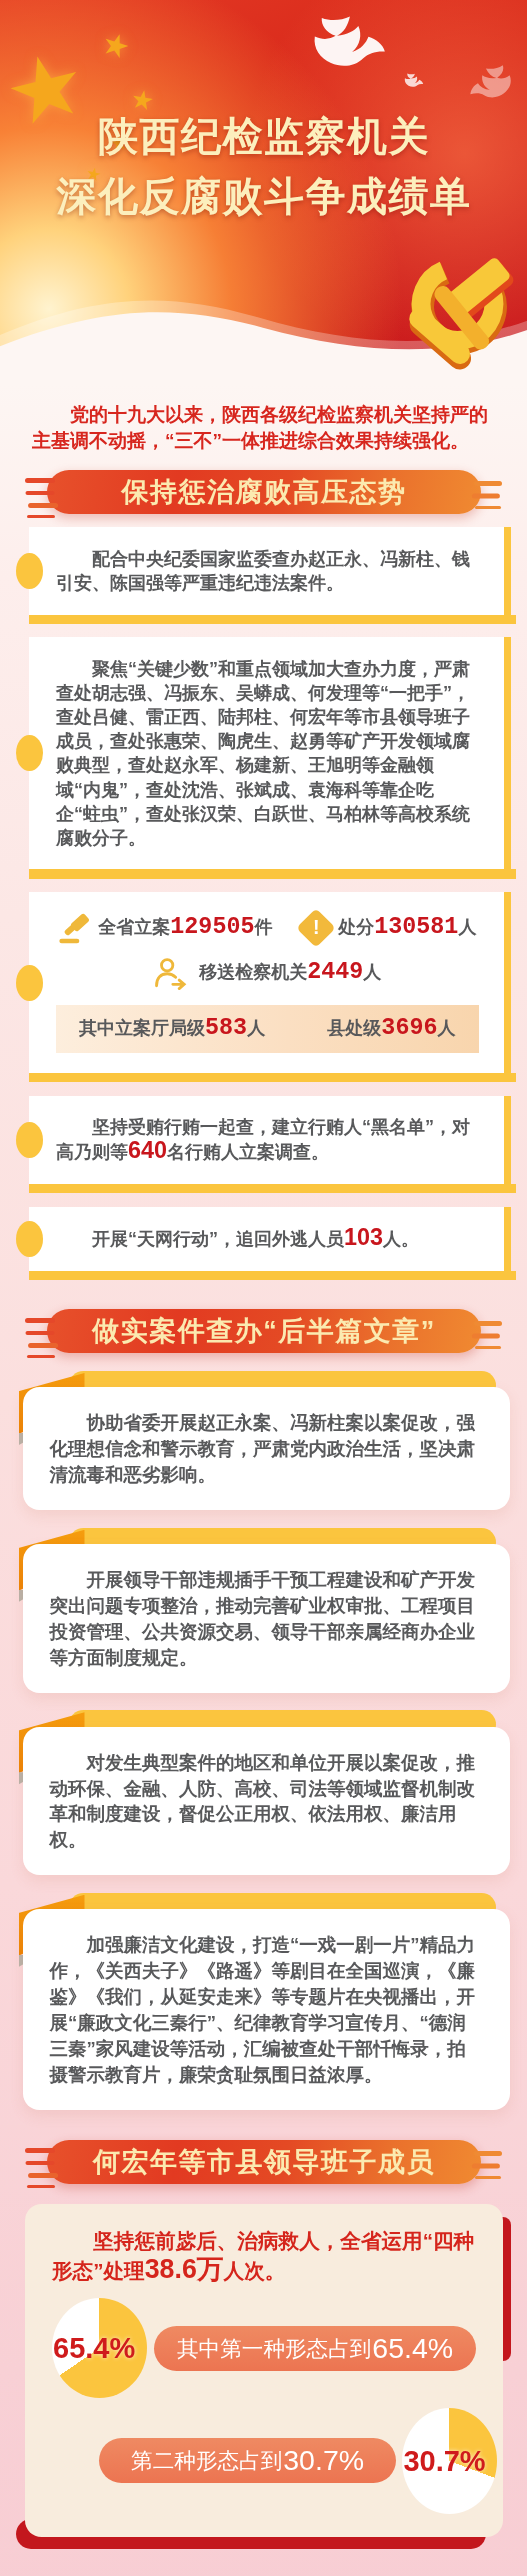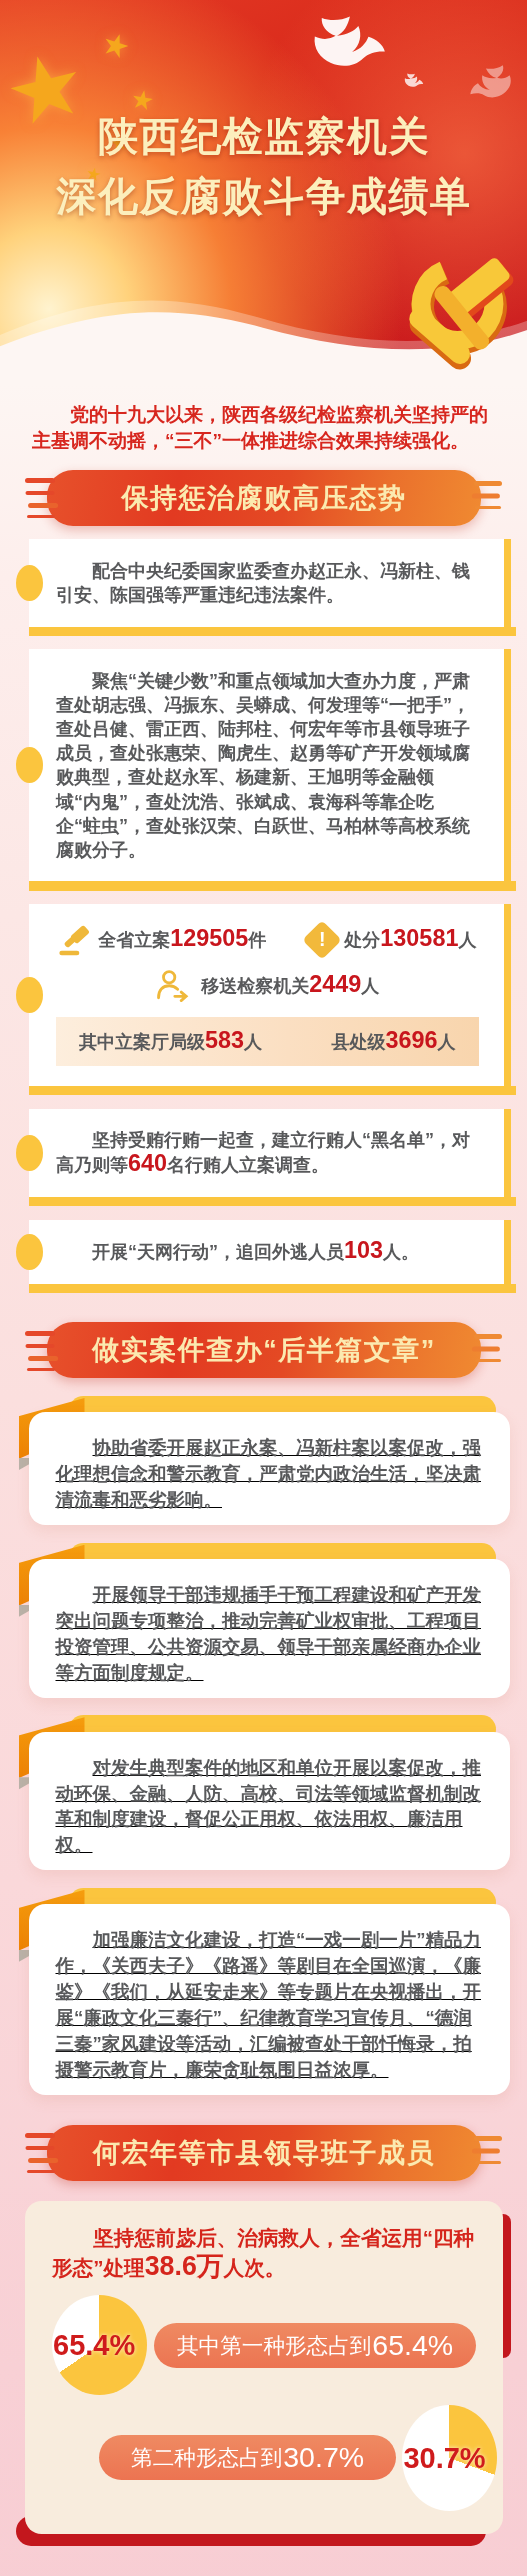--- a/index.html
+++ b/index.html
@@ -46,7 +46,7 @@
   .intro p{margin:0;color:#d7261e;font-weight:700;font-size:19px;line-height:1.42;text-indent:2em;}
   
   .badge{
-    position:relative;width:434px;height:56px;margin:12.4px auto 3.1px;
+    position:relative;width:434px;height:44px;margin:12.4px auto 3.1px;
     border-radius:26px;
     background:linear-gradient(100deg,#e7512b 0%,#e23a21 30%,#e44a24 55%,#ea702c 78%,#f08a31 100%);
     display:flex;align-items:center;justify-content:center;

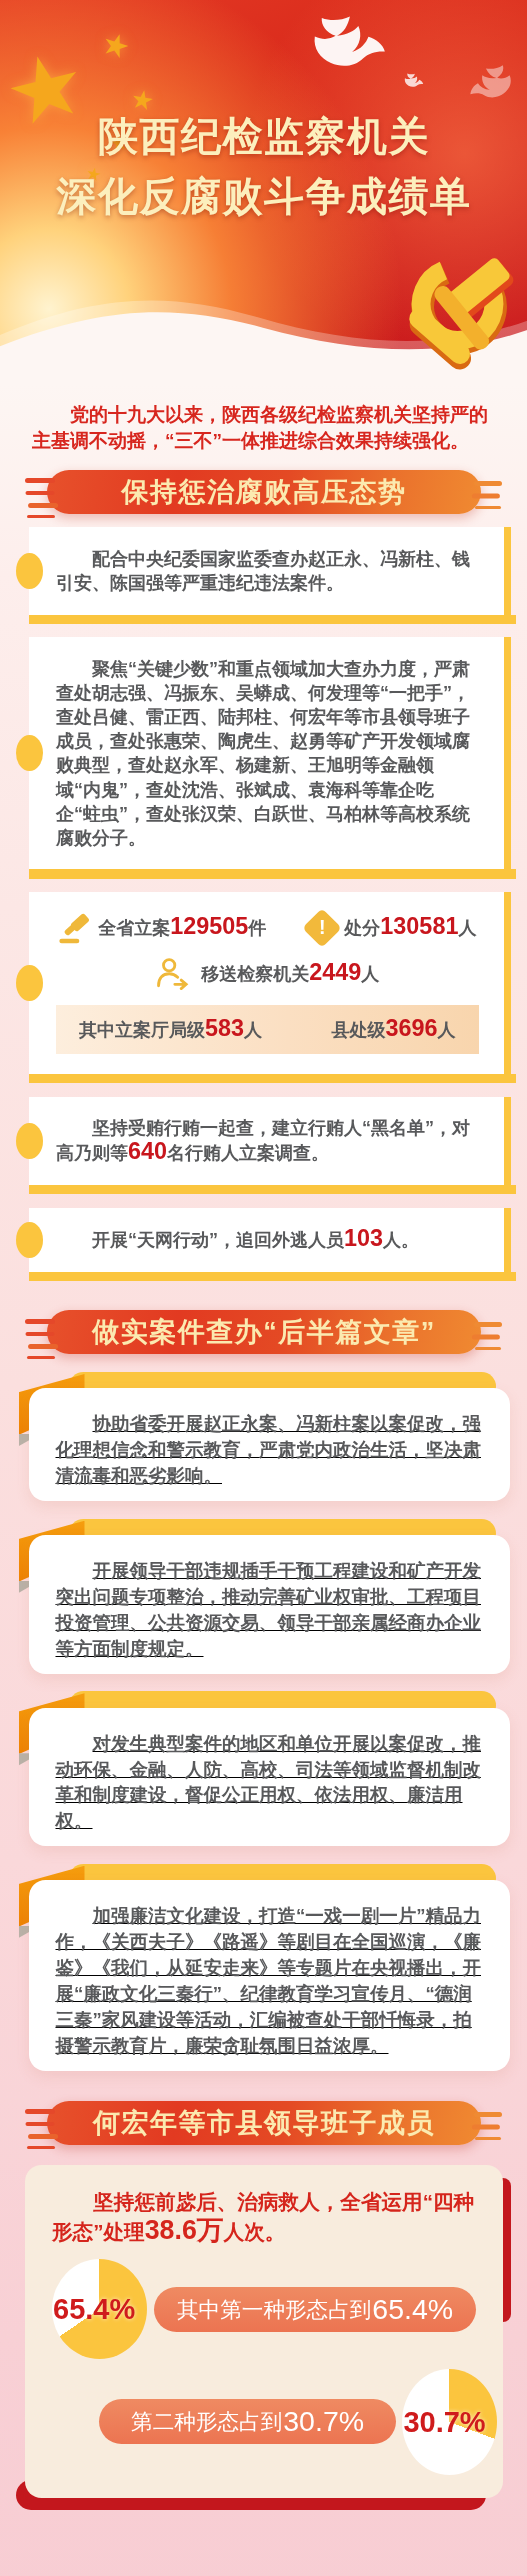--- a/index.html
+++ b/index.html
@@ -76,7 +76,7 @@
   .num{font-size:1.3em;line-height:1;}
   .pct{font-size:1.32em;line-height:1;}
   
-  .statcard p{text-indent:0;}
+  .statcard p{text-indent:0;font-family:Liberation Mono, monospace;}
   .statrow1{display:flex;align-items:center;justify-content:space-between;padding:0 2.1px;}
   .statitem{display:flex;align-items:center;gap:8.2px;font-size:20.6px;font-weight:700;color:#414143;}
   .statrow2{display:flex;align-items:center;justify-content:center;gap:12px;margin-top:12.4px;font-size:20.6px;font-weight:700;color:#414143;}

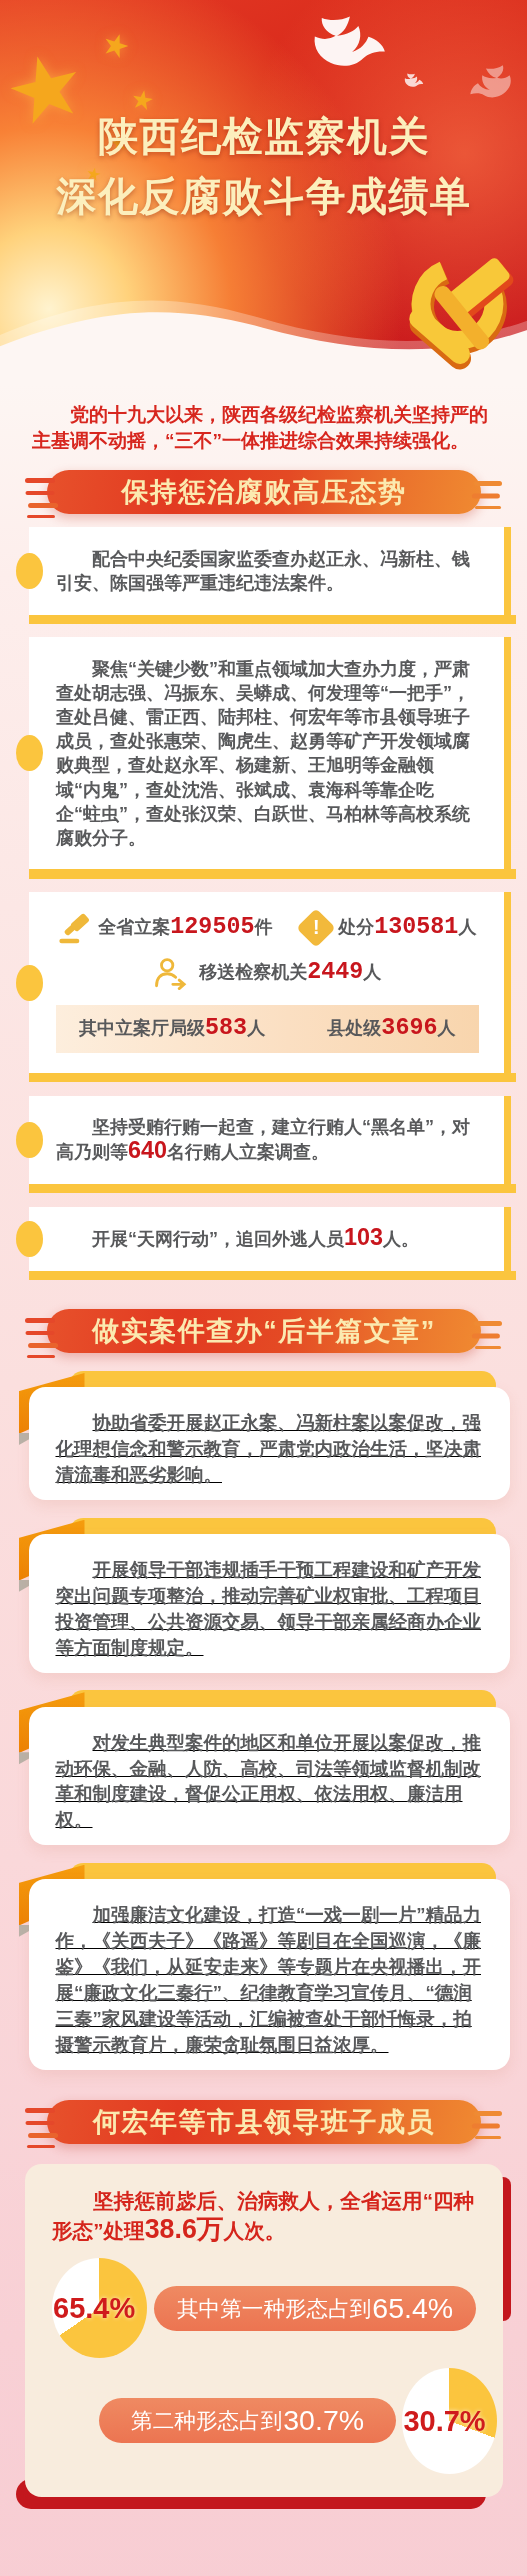--- a/index.html
+++ b/index.html
@@ -95,7 +95,7 @@
     background:linear-gradient(180deg,#f59d0e,#ee8202);
     clip-path:polygon(0 30%,100% 0,100% 52%,0 100%);}
   .s2foldshadow{position:absolute;top:62px;left:0;width:21.6px;height:12.4px;background:#b9b2a8;clip-path:polygon(0 0,100% 0,0 100%);}
-  .s2body{position:relative;margin-left:10px;background:#ffffff;border-radius:16.5px;padding:23px 27px 12px;box-shadow:0 5.2px 13.4px rgba(205,120,90,.14);text-decoration:underline;}
+  .s2body{position:relative;margin-left:4px;background:#ffffff;border-radius:16.5px;padding:23px 27px 22px;box-shadow:0 5.2px 13.4px rgba(205,120,90,.14);}
   .s2body p{margin:0;color:#58595b;font-weight:700;font-size:18.5px;line-height:1.4;text-indent:2em;}
   
   .s3card{position:relative;margin:20.6px 25px 0;z-index:0;}

